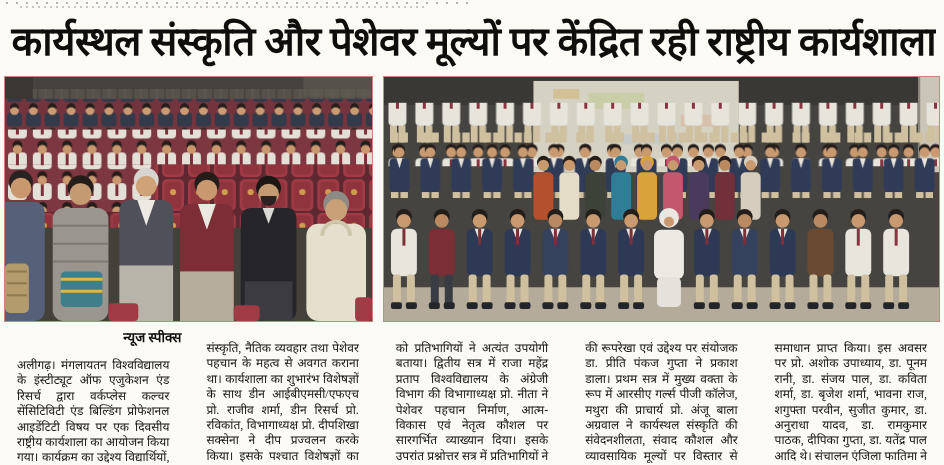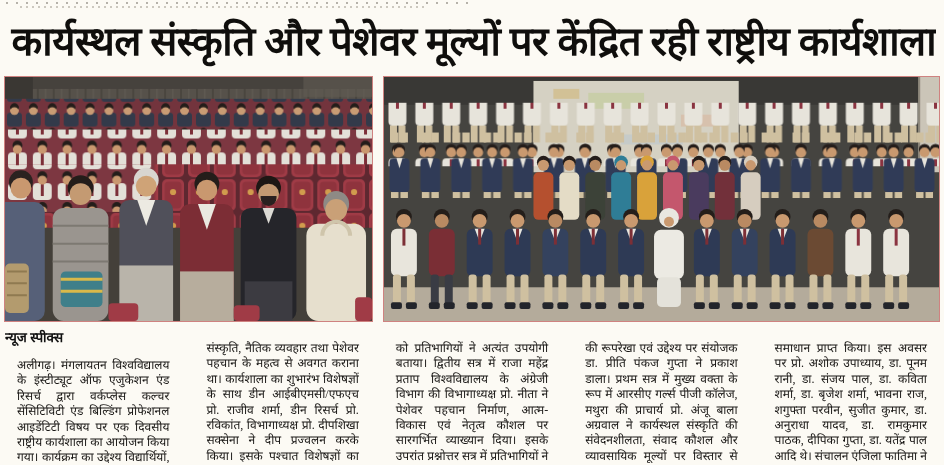--- a/index.html
+++ b/index.html
@@ -44,6 +44,7 @@
   .kicker{
     font-weight:700;font-size:13.5px;line-height:17px;color:#111;
     margin-bottom:8px;
+    text-align:right;
   }
 </style>
 </head>

